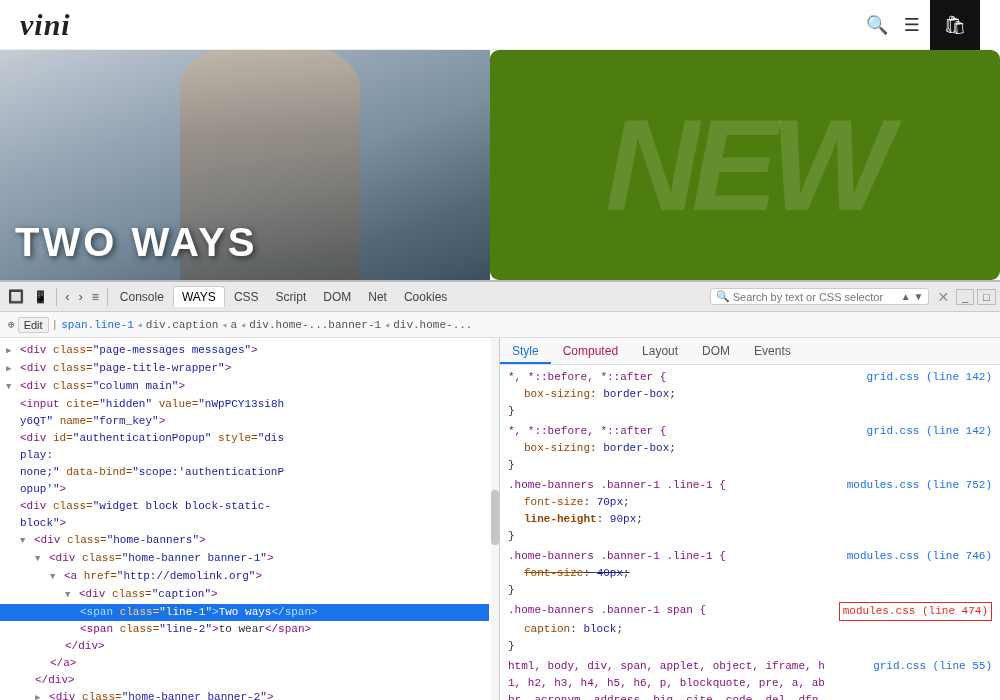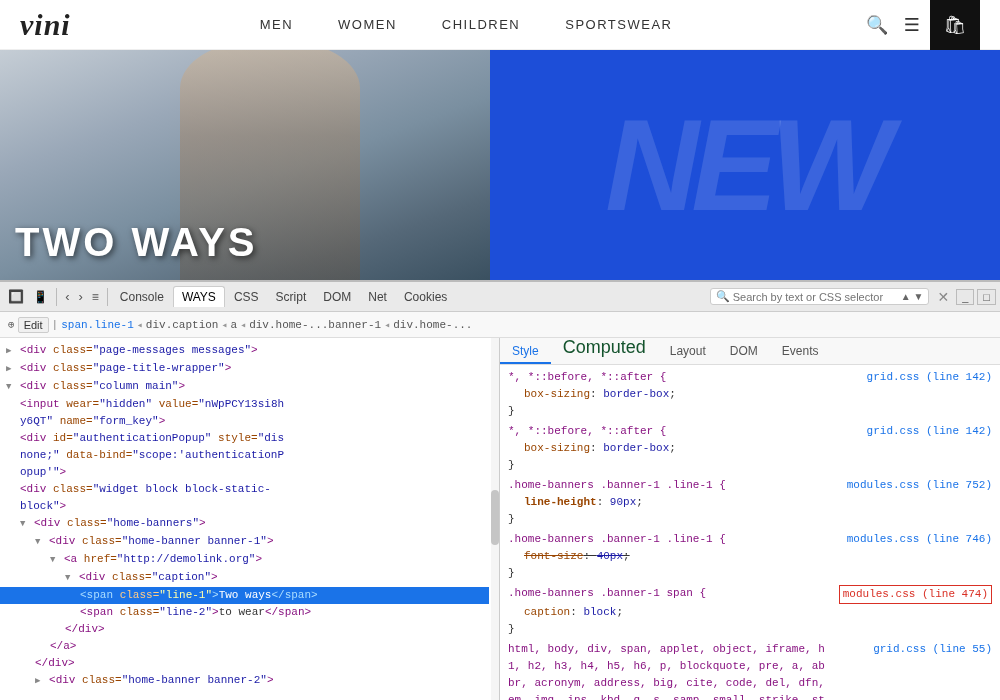--- a/index.html
+++ b/index.html
@@ -10,12 +10,6 @@
 
 <nav style="display:flex;align-items:center;justify-content:space-between;background:#fff;padding:0 20px;height:50px;border-bottom:1px solid #eee;">
   <span style="font-family:Georgia,serif;font-size:30px;font-style:italic;font-weight:bold;color:#222;cursor:pointer;letter-spacing:1px;">vini</span>
-  <div style="display:flex;gap:45px;">
-    <a style="font-size:13px;color:#333;text-decoration:none;letter-spacing:1.5px;font-weight:500;">MEN</a>
-    <a style="font-size:13px;color:#333;text-decoration:none;letter-spacing:1.5px;font-weight:500;">WOMEN</a>
-    <a style="font-size:13px;color:#333;text-decoration:none;letter-spacing:1.5px;font-weight:500;">CHILDREN</a>
-    <a style="font-size:13px;color:#333;text-decoration:none;letter-spacing:1.5px;font-weight:500;">SPORTSWEAR</a>
-  </div>
   <div style="display:flex;align-items:center;gap:5px;">
     <button style="background:none;border:none;cursor:pointer;font-size:18px;color:#333;padding:5px;">🔍</button>
     <button style="background:none;border:none;cursor:pointer;font-size:18px;color:#333;padding:5px;">☰</button>

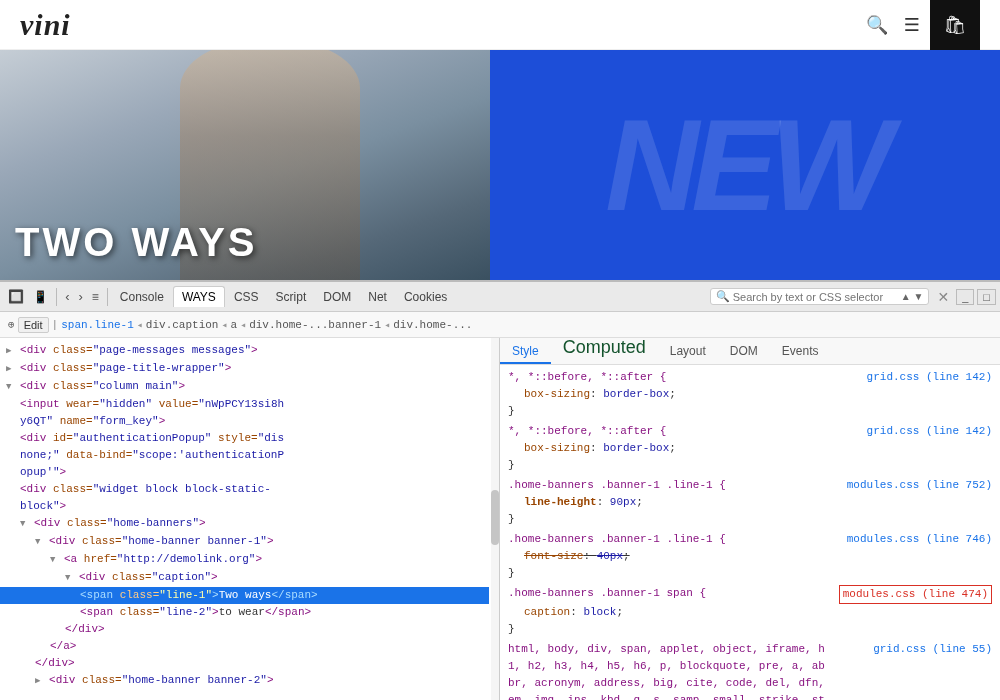--- a/index.html
+++ b/index.html
@@ -23,7 +23,7 @@
     <div style="position:absolute;top:-10px;left:55%;transform:translateX(-50%);width:180px;height:240px;background:linear-gradient(180deg,rgba(210,185,155,0.6) 0%,rgba(160,130,100,0.5) 40%,rgba(100,80,60,0.4) 100%);border-radius:45% 45% 0 0 / 20% 20% 0 0;"></div>
     <div style="position:absolute;bottom:15px;left:15px;color:#fff;font-size:40px;font-weight:900;letter-spacing:3px;text-shadow:2px 2px 6px rgba(0,0,0,0.6);">TWO WAYS</div>
   </div>
-  <div style="width:510px;height:230px;background:#1d4ed8;display:flex;align-items:center;justify-content:center;overflow:hidden;">
+  <div style="width:510px;height:230px;background:#4d7c0f;display:flex;align-items:center;justify-content:center;overflow:hidden;border-radius:9px;">
     <div style="color:rgba(255,255,255,0.13);font-size:130px;font-weight:900;font-style:italic;letter-spacing:-8px;user-select:none;">NEW</div>
   </div>
 </div>

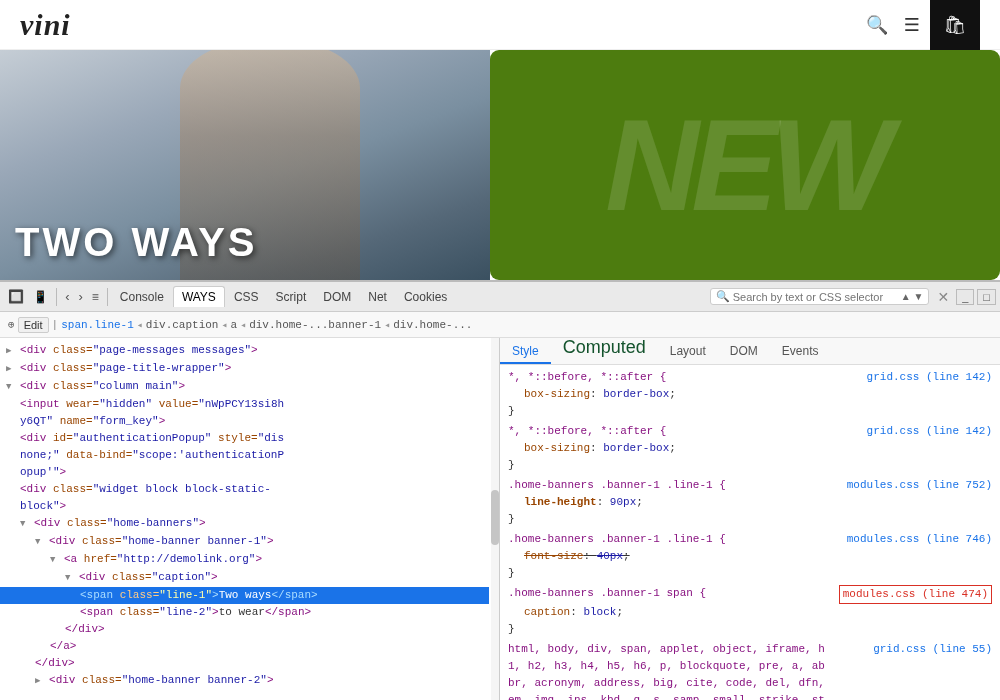--- a/index.html
+++ b/index.html
@@ -171,7 +171,7 @@
 
       <div style="display:flex;border-bottom:1px solid #ddd;background:#f8f8f8;height:27px;align-items:flex-end;">
         <button style="font-size:12px;padding:4px 12px;cursor:pointer;color:#1a73e8;border:none;background:none;border-bottom:2px solid #1a73e8;">Style</button>
-        <button style="font-size:18px;padding:4px 12px;cursor:pointer;color:#14532d;border:none;background:none;border-bottom:2px solid transparent;">Computed</button>
+        <button style="font-size:12px;padding:4px 12px;cursor:pointer;color:#be185d;border:none;background:none;border-bottom:2px solid transparent;">Computed</button>
         <button style="font-size:12px;padding:4px 12px;cursor:pointer;color:#555;border:none;background:none;border-bottom:2px solid transparent;">Layout</button>
         <button style="font-size:12px;padding:4px 12px;cursor:pointer;color:#555;border:none;background:none;border-bottom:2px solid transparent;">DOM</button>
         <button style="font-size:12px;padding:4px 12px;cursor:pointer;color:#555;border:none;background:none;border-bottom:2px solid transparent;">Events</button>

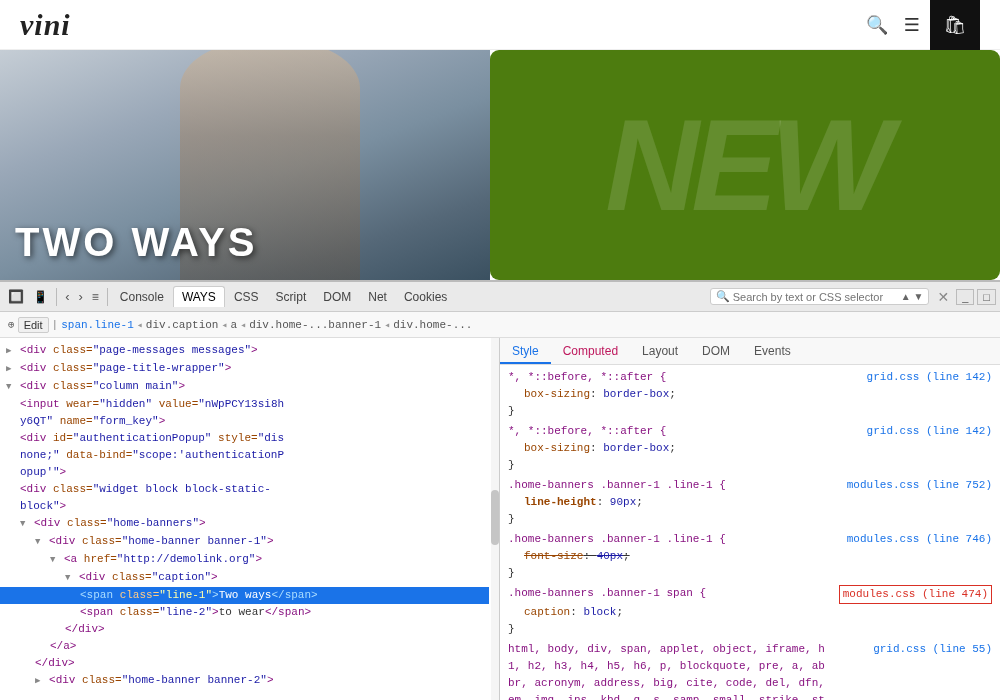--- a/index.html
+++ b/index.html
@@ -92,7 +92,7 @@
         </div>
 
         <div style="padding:0 6px 0 20px;white-space:nowrap;">
-          <span style="color:#881280;">&lt;input</span> <span style="color:#994500;">wear=</span><span style="color:#1a1aa6;">"hidden"</span> <span style="color:#994500;font-family:Liberation Mono, monospace;">value=</span><span style="color:#1a1aa6;">"nWpPCY13si8h</span>
+          <span style="color:#881280;">&lt;input</span> <span style="color:#994500;">cite=</span><span style="color:#1a1aa6;">"hidden"</span> <span style="color:#994500;font-family:Liberation Mono, monospace;">value=</span><span style="color:#1a1aa6;">"nWpPCY13si8h</span>
         </div>
         <div style="padding:0 6px 0 20px;white-space:nowrap;">
           <span style="color:#1a1aa6;">y6QT"</span> <span style="color:#994500;">name=</span><span style="color:#1a1aa6;">"form_key"</span><span style="color:#881280;">&gt;</span>

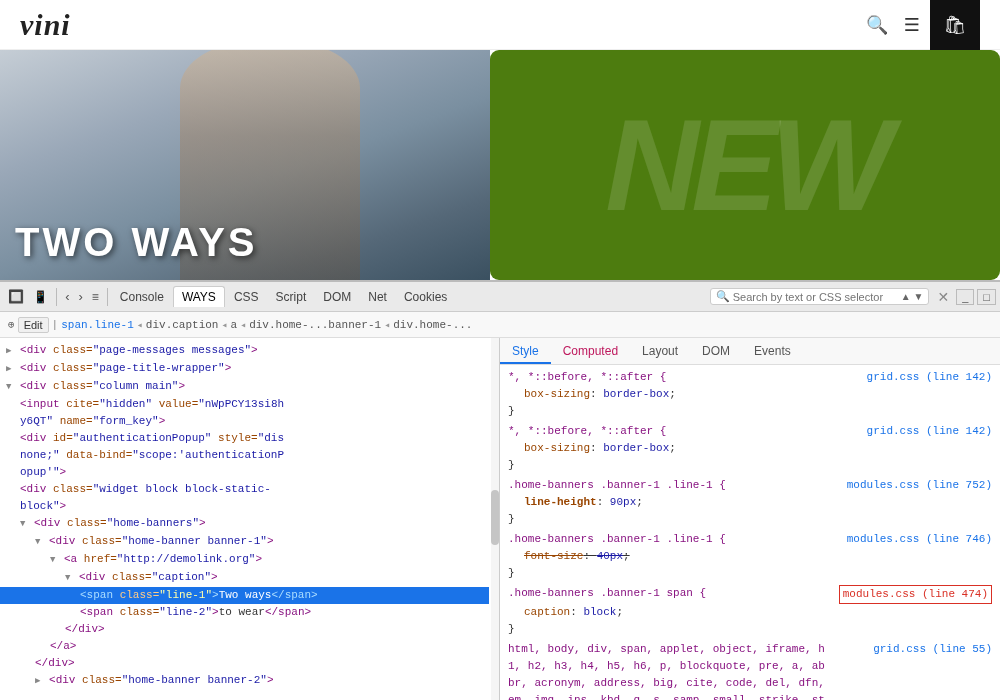--- a/index.html
+++ b/index.html
@@ -102,6 +102,9 @@
           <span style="color:#881280;">&lt;div</span> <span style="color:#994500;">id=</span><span style="color:#1a1aa6;">"authenticationPopup"</span> <span style="color:#994500;">style=</span><span style="color:#1a1aa6;">"dis</span>
         </div>
         <div style="padding:0 6px 0 20px;white-space:nowrap;">
+          <span style="color:#1a1aa6;">play:</span>
+        </div>
+        <div style="padding:0 6px 0 20px;white-space:nowrap;">
           <span style="color:#1a1aa6;">none;"</span> <span style="color:#994500;">data-bind=</span><span style="color:#1a1aa6;">"scope:'authenticationP</span>
         </div>
         <div style="padding:0 6px 0 20px;white-space:nowrap;">

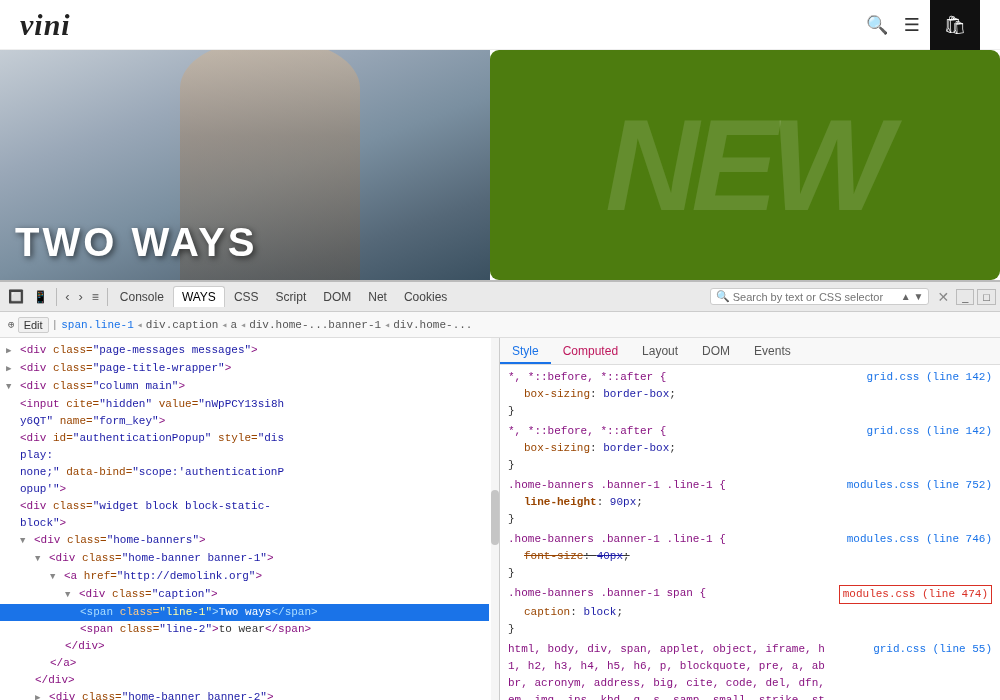--- a/index.html
+++ b/index.html
@@ -205,6 +205,7 @@
             <span style="color:#881280;">.home-banners .banner-1 .line-1 {</span>
             <a style="color:#1a73e8;font-size:11px;text-decoration:none;cursor:pointer;">modules.css (line 752)</a>
           </div>
+          <div style="padding-left:16px;"><span style="color:#994500;">font-size</span><span style="color:#333;">: </span><span style="color:#1a1aa6;">70px</span><span style="color:#333;">;</span></div>
           <div style="padding-left:16px;"><span style="color:#994500;font-weight:bold;">line-height</span><span style="color:#333;">: </span><span style="color:#1a1aa6;">90px</span><span style="color:#333;">;</span></div>
           <div style="color:#333;">}</div>
         </div>

